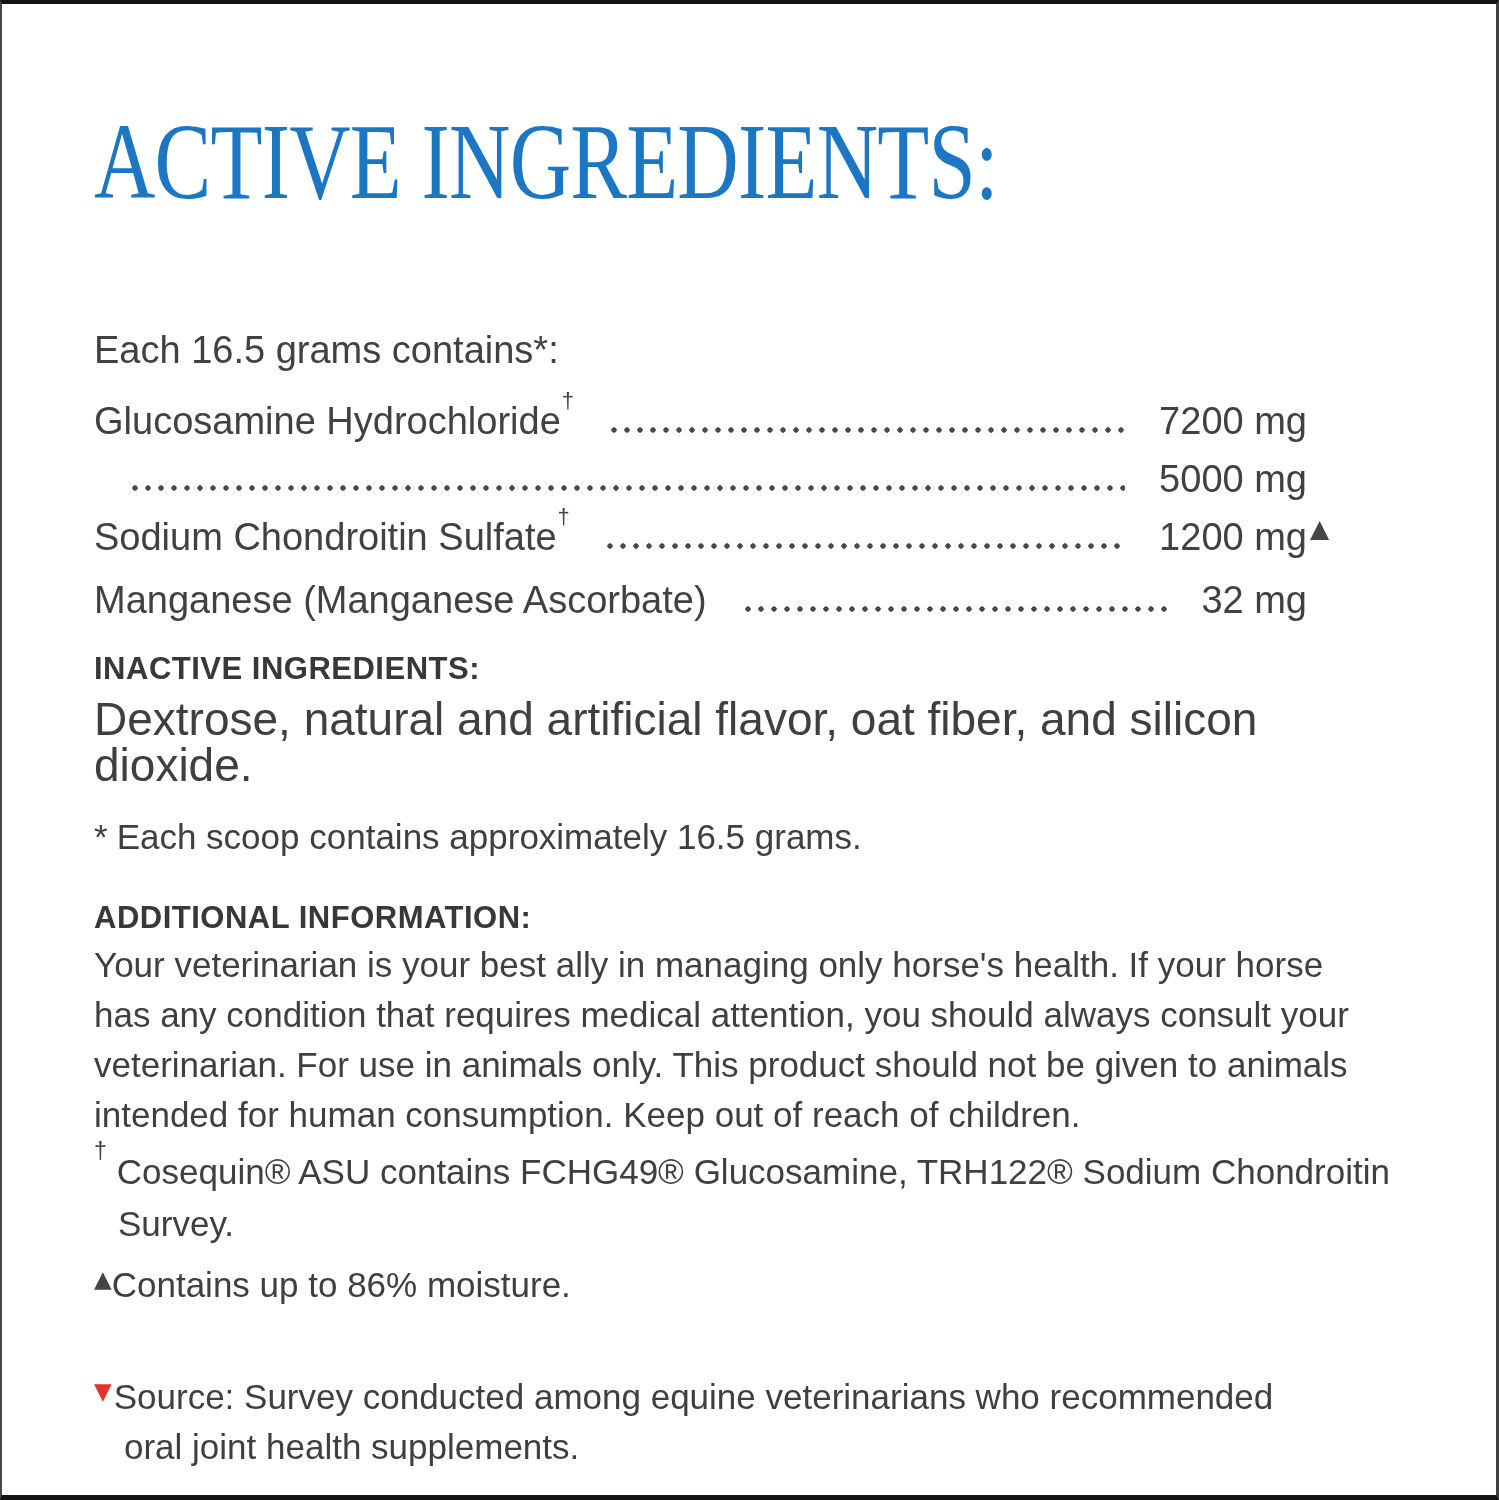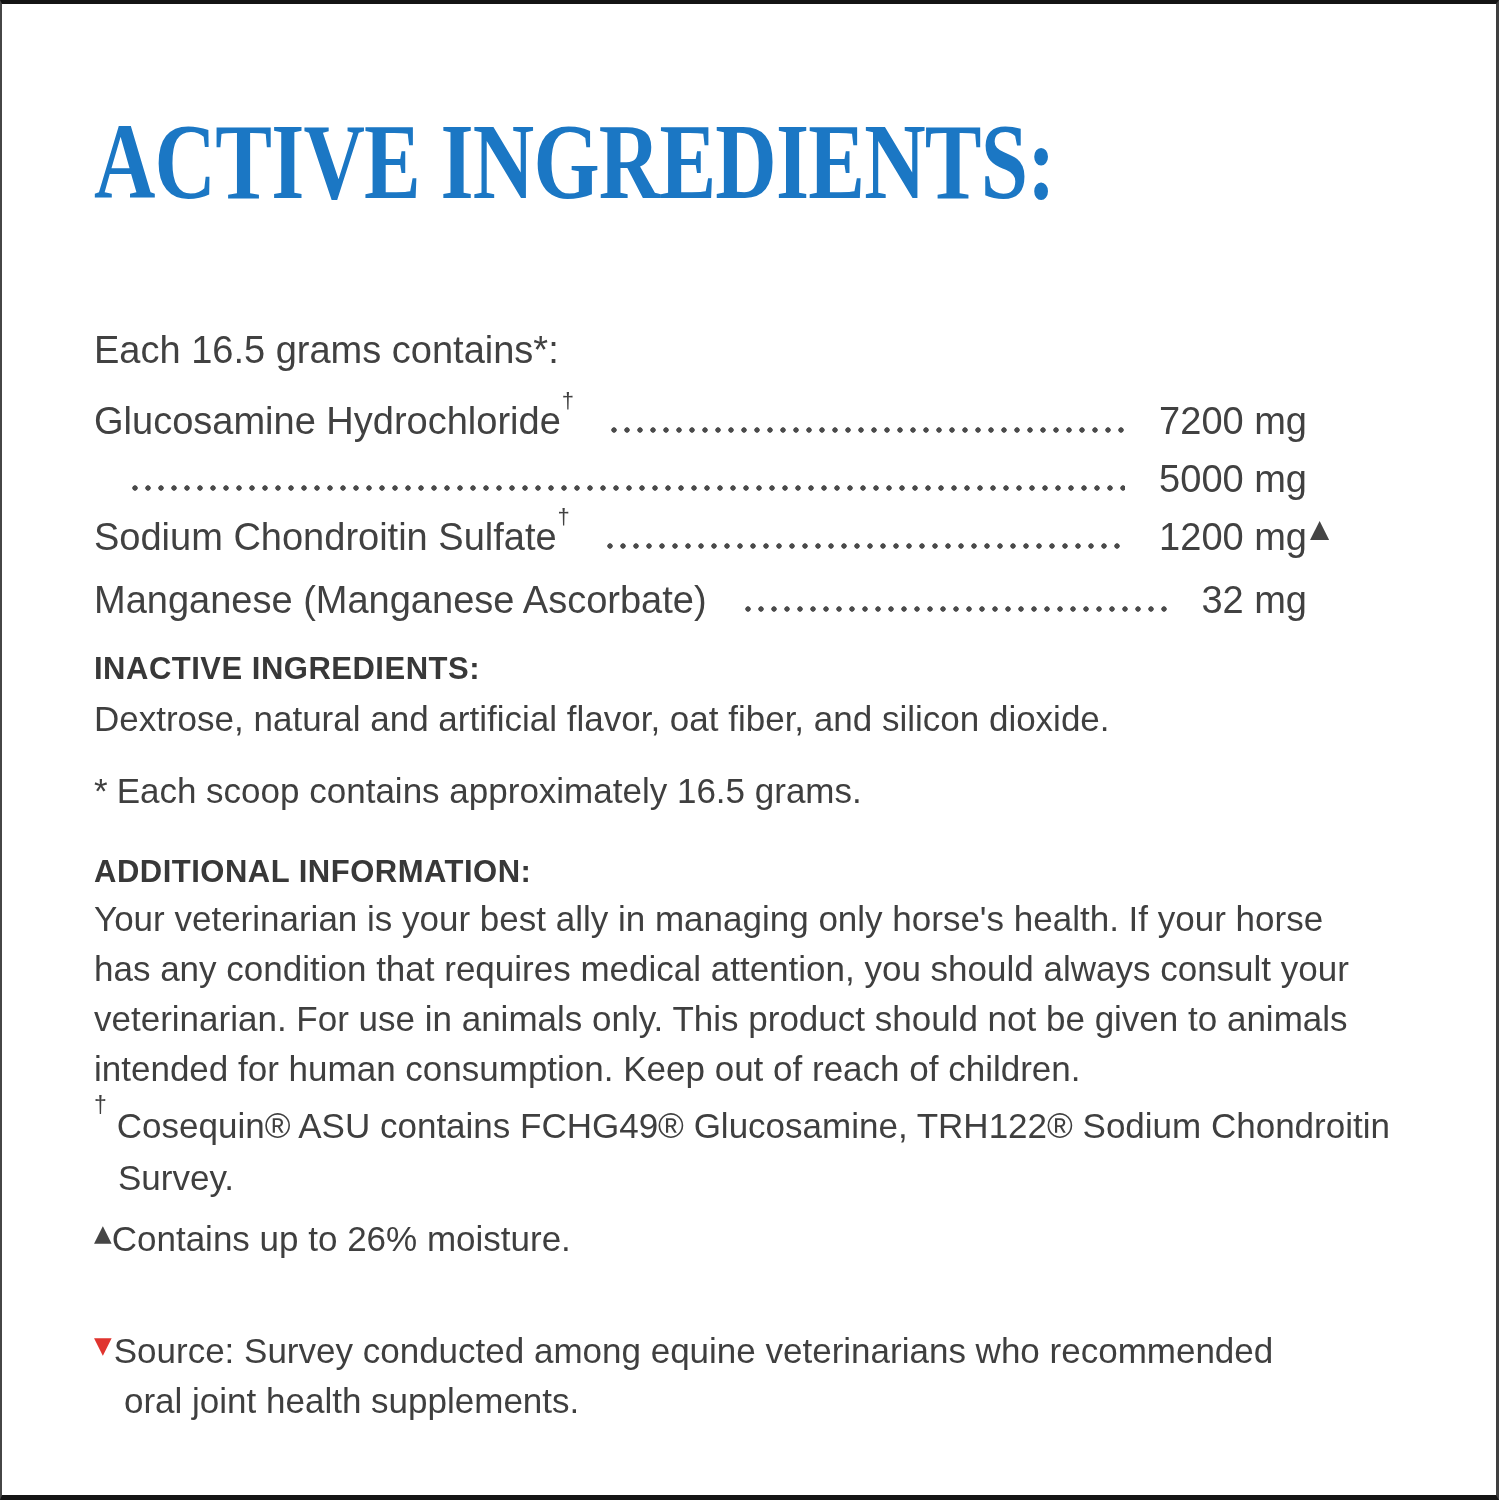--- a/index.html
+++ b/index.html
@@ -21,7 +21,7 @@
   .title {
     margin: 96px 0 17px 0;
     font-family: "Liberation Serif", "DejaVu Serif", serif;
-    font-weight: bold;
+    font-weight: normal;
     font-size: 109px;
     line-height: 124px;
     color: #1b77c4;

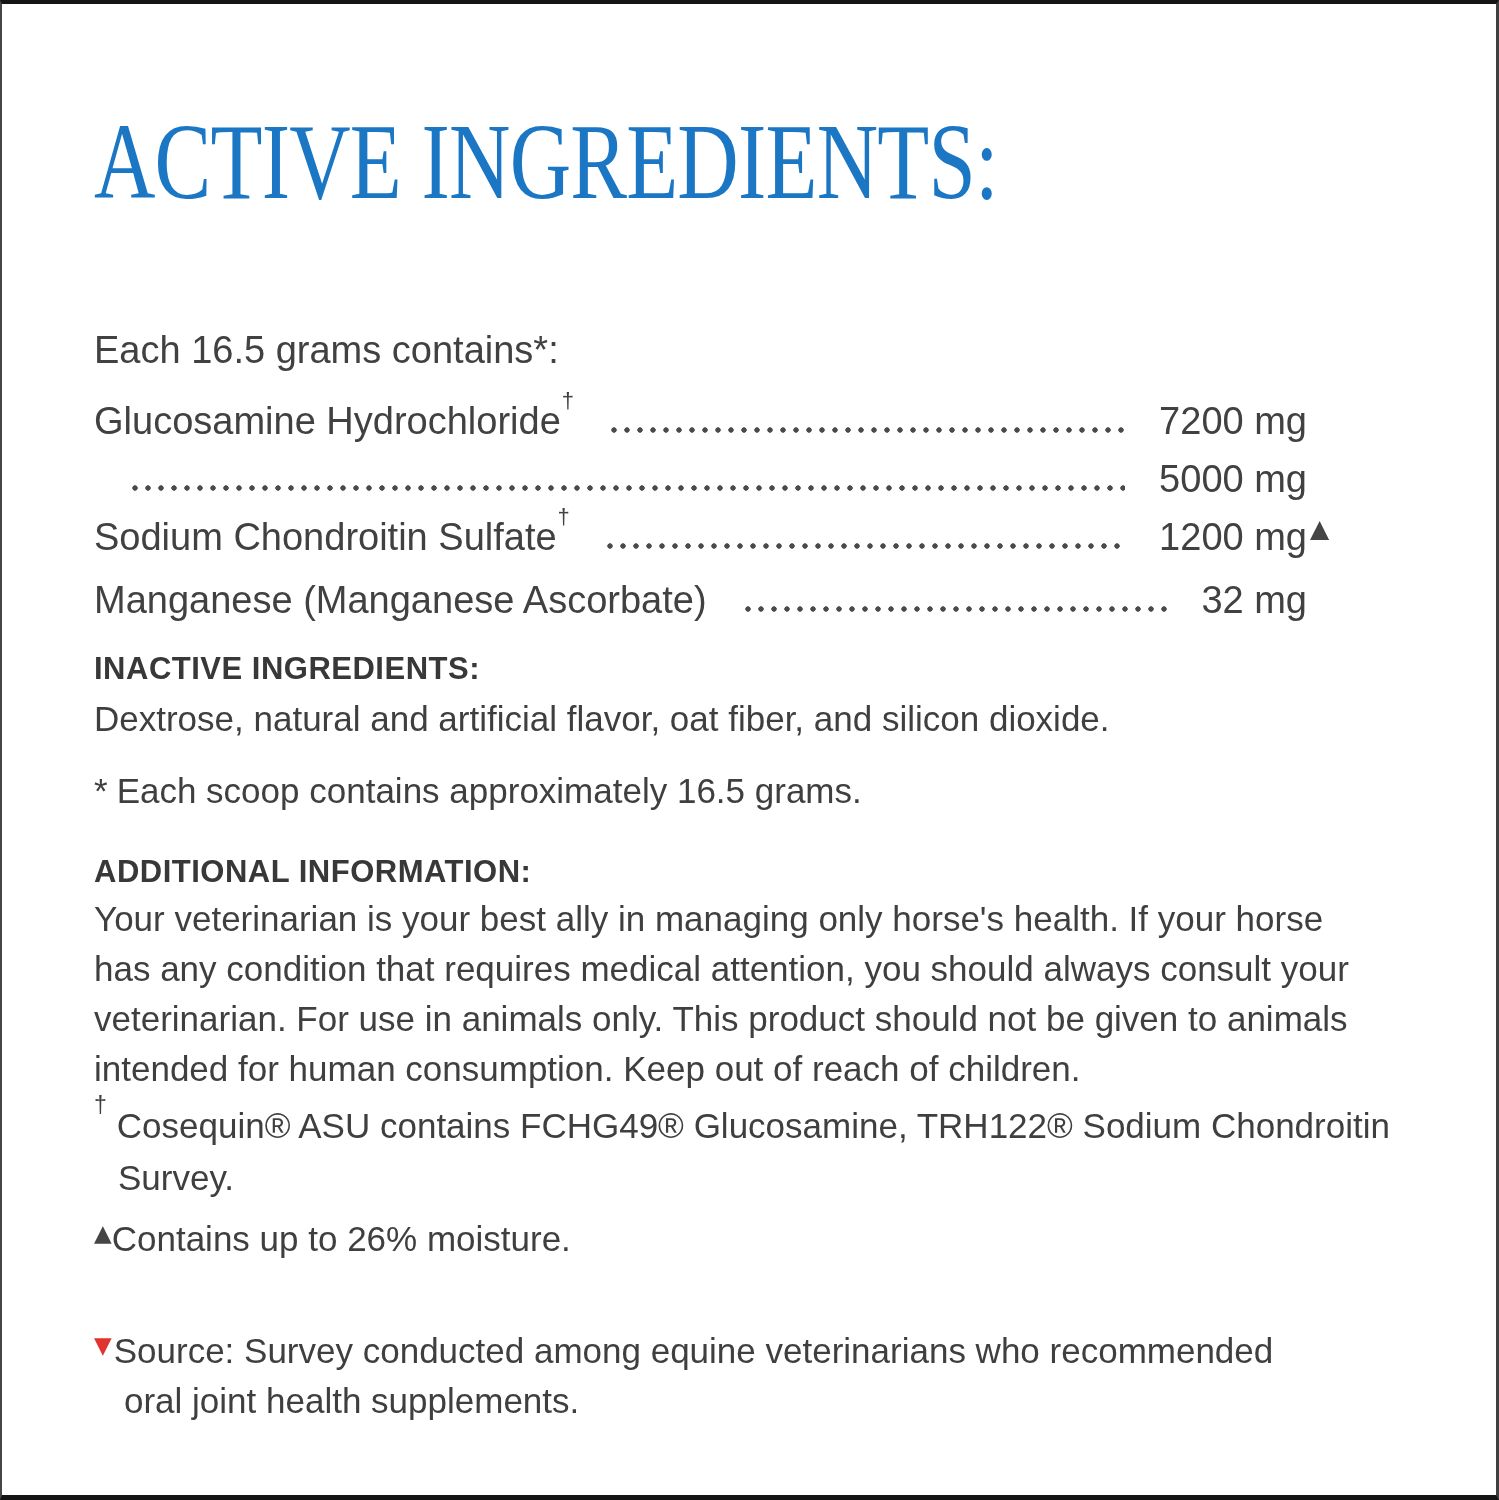--- a/index.html
+++ b/index.html
@@ -97,7 +97,7 @@
 
   .body-text {
     margin: 7px 0 0 0;
-    font-size: 35px;
+    font-size: 46px;
     line-height: 46px;
     color: #3f3f3f;
   }

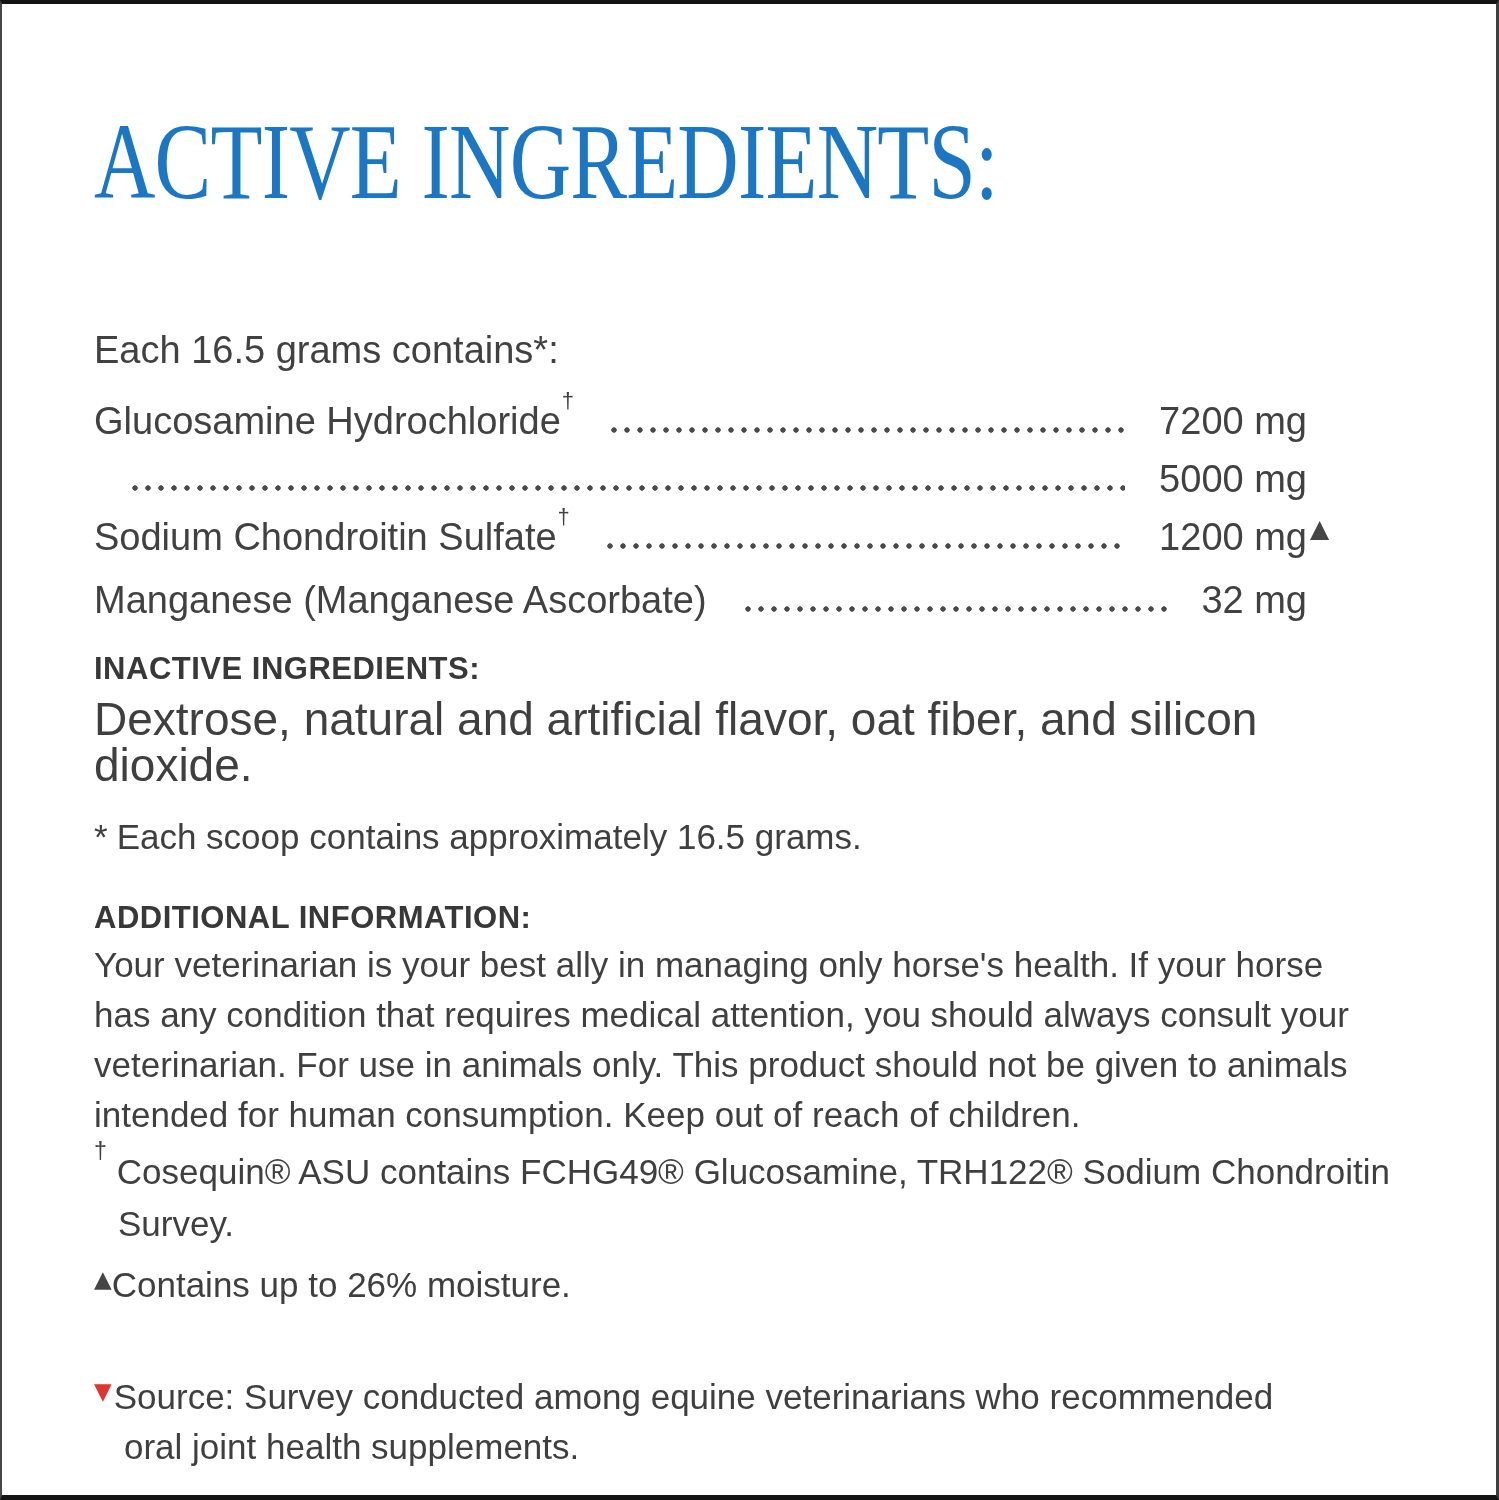--- a/index.html
+++ b/index.html
@@ -185,7 +185,7 @@
     <span class="line line2">Survey.</span>
   </p>
 
-  <p class="note moisture-note"><span class="tri">▲</span><span>Contains up to 26% moisture.</span></p>
+  <p class="note moisture-note"><span class="tri">▲</span><span>Contains up to 86% moisture.</span></p>
 
   <p class="note source-note">
     <span class="line"><span class="tri">▼</span><span>Source: Survey conducted among equine veterinarians who recommended</span></span>

